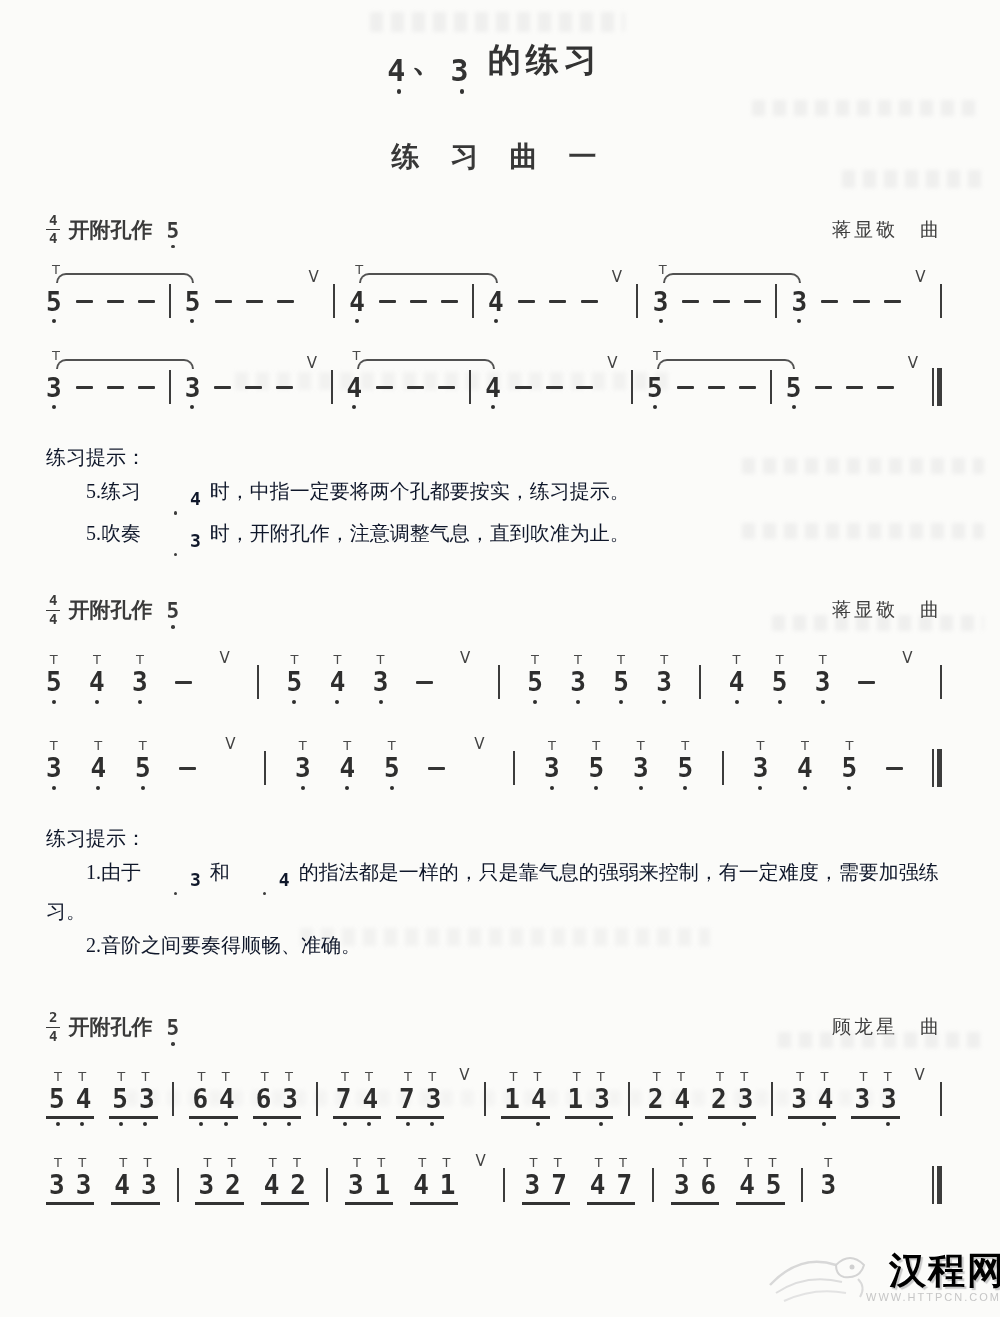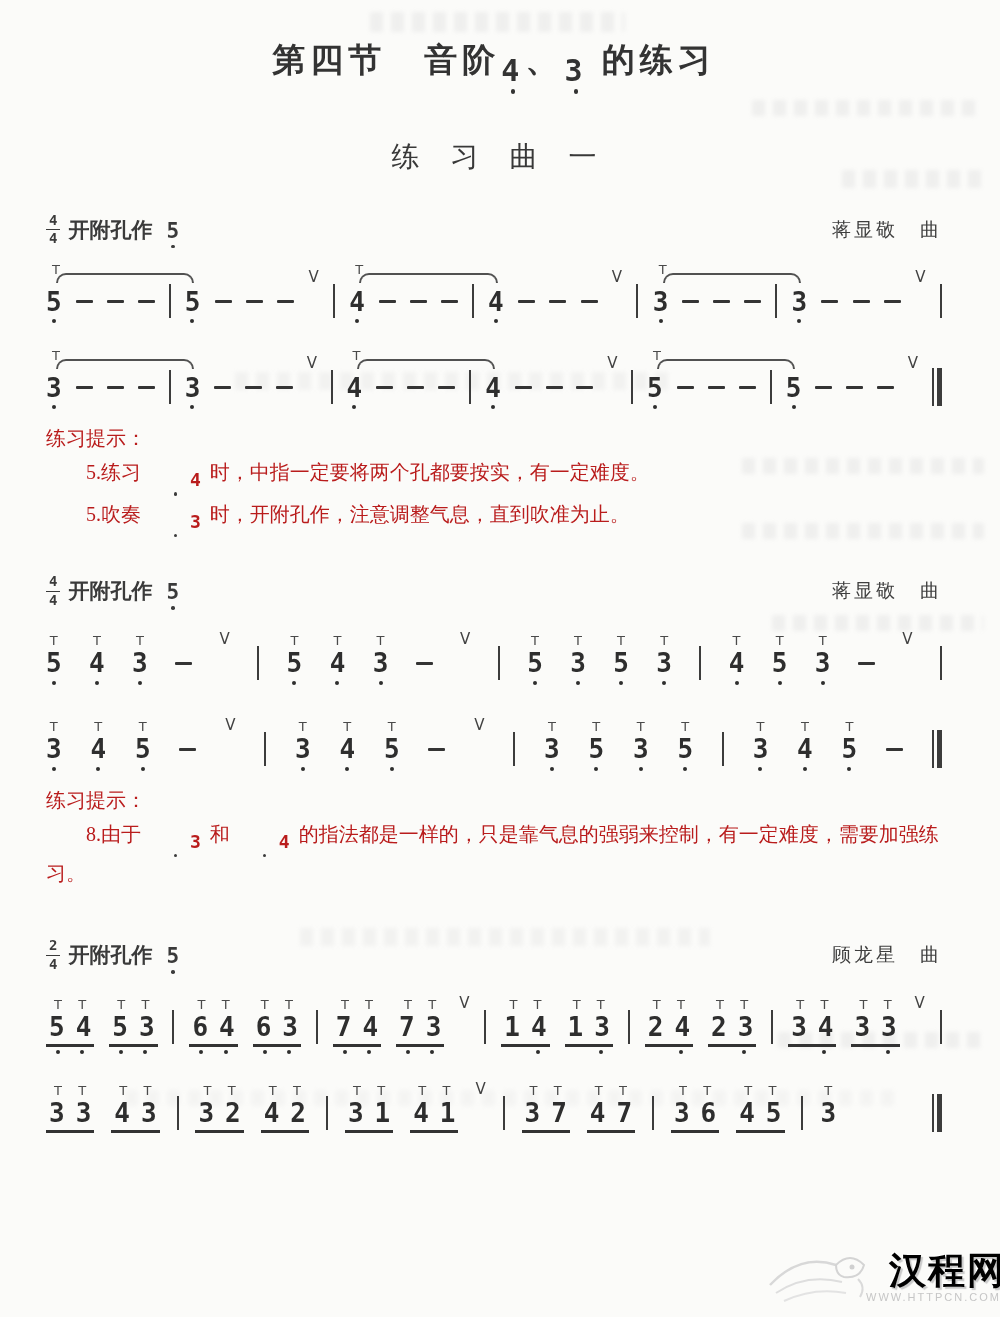--- a/index.html
+++ b/index.html
@@ -111,7 +111,7 @@
 
 <div class="page">
 
-  <h1 class="page-title" id="pageTitle"><span>第四节　音阶</span><span class="h-note">
+  <h1 class="page-title" id="pageTitle"><span class="h-note">
         <span class="d">4</span>
         <span class="dt"></span>
       </span><span>、</span><span class="h-note">

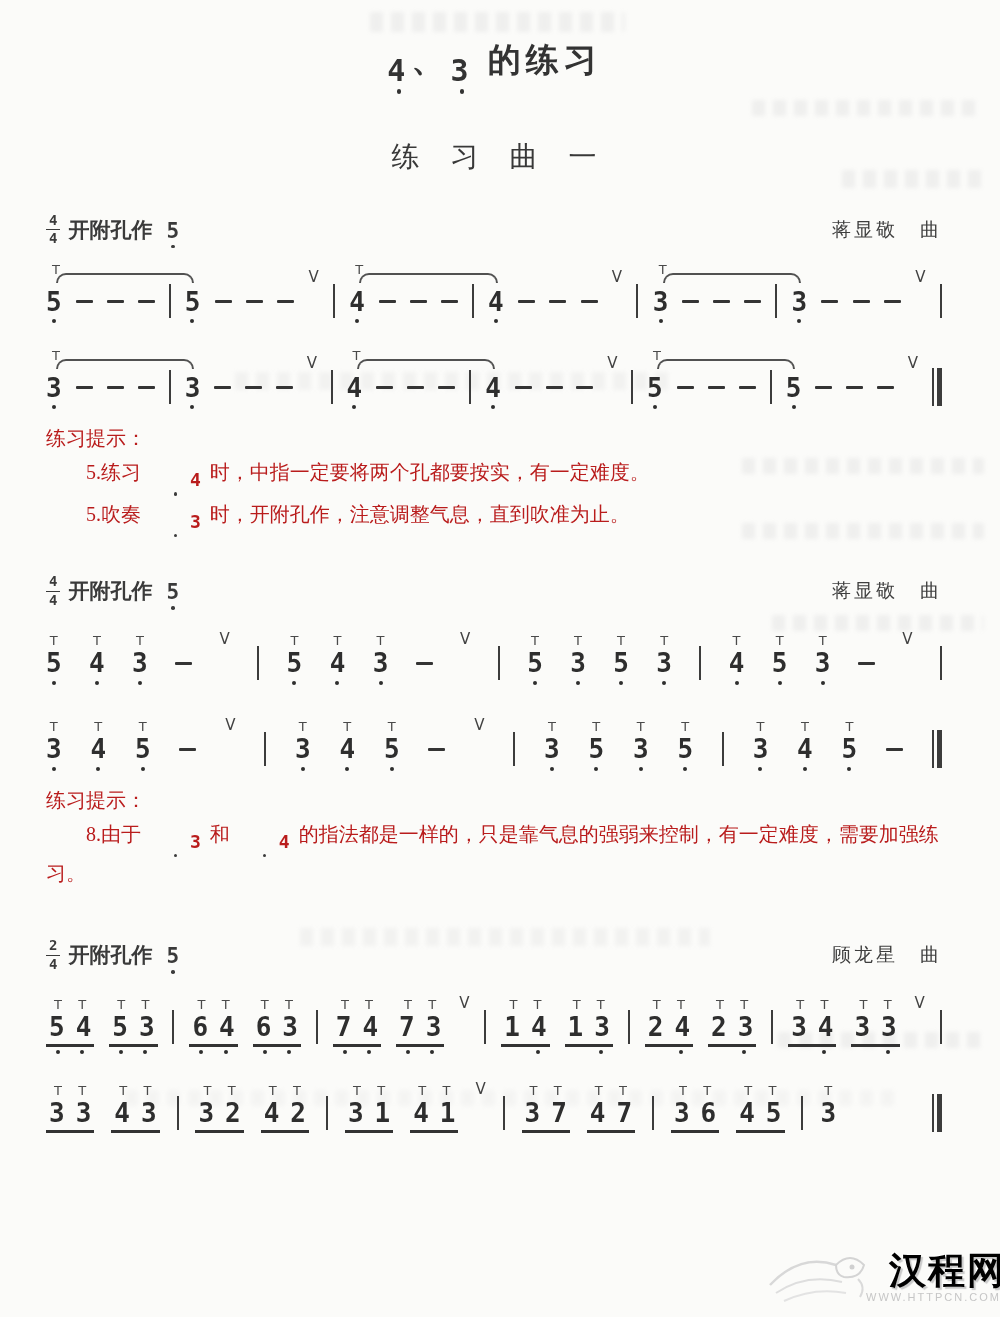--- a/index.html
+++ b/index.html
@@ -24,7 +24,7 @@
   .h-note .dt { width:4.5px; height:4.5px; border-radius:50%; background:#333; margin-top:3px; }
 
   .ex-title {
-    text-align:center; font-size:28px; font-weight:normal;
+    text-align:center; font-size:28px; font-weight:bold;
     letter-spacing:12px; margin:44px 0 0; color:#383838; text-indent:12px;
   }
 

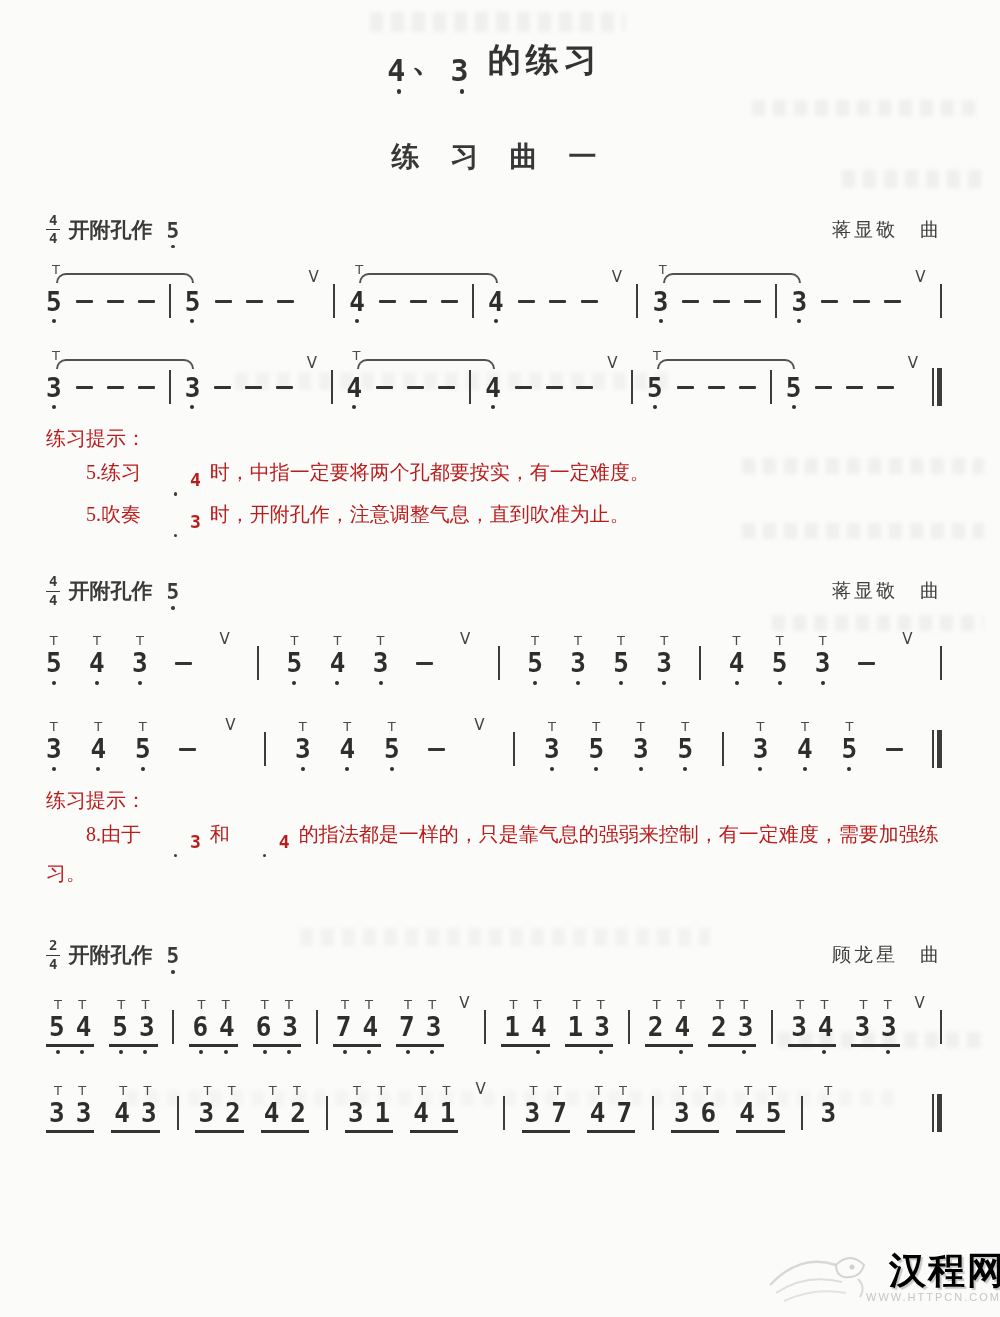--- a/index.html
+++ b/index.html
@@ -72,7 +72,7 @@
   .bp-dots span { flex:1; display:flex; justify-content:center; align-items:flex-start; }
 
   
-  .tips { margin-top:6px; font-size:20px; color:#b91c1c; }
+  .tips { margin-top:25px; font-size:20px; color:#0f172a; }
   .tips p { margin:0; line-height:1.6; }
   .tip { text-indent:2em; margin-top:2px !important; }
   .inl { display:inline-flex; flex-direction:column; align-items:center; vertical-align:-7px; line-height:1; margin:0 4px; }

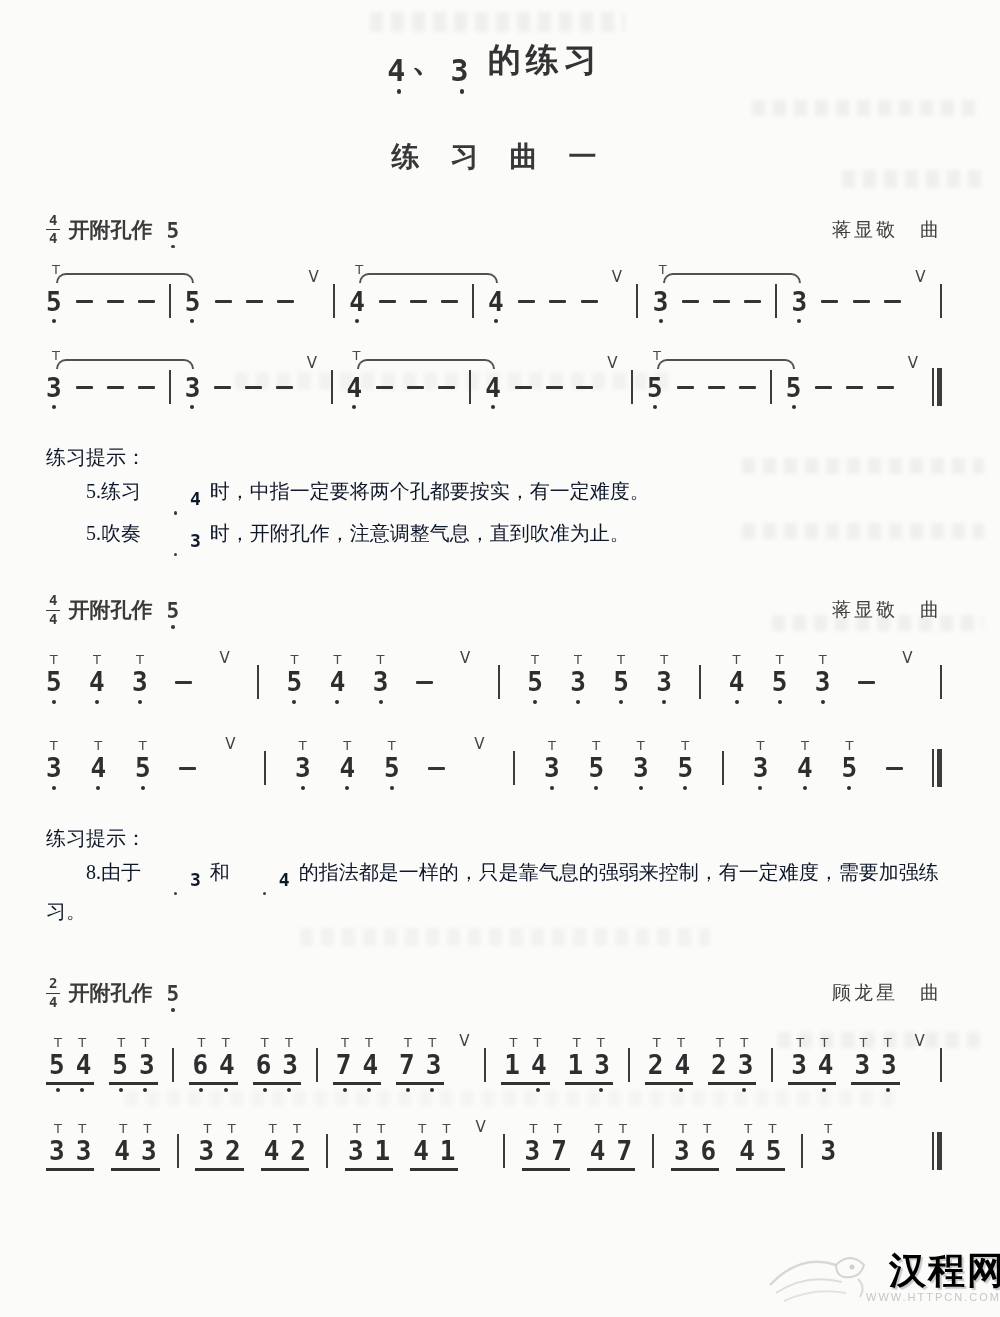--- a/index.html
+++ b/index.html
@@ -563,7 +563,7 @@
         <p class="tip"><span>5.练习 </span><span class="inl">
             <span class="d">4</span>
             <span class="dt"></span>
-          </span><span> 时，中指一定要将两个孔都要按实，有一定难度。</span></p>
+          </span><span> 时，中指一定要将两个孔都要按实，练习提示。</span></p>
         <p class="tip"><span>5.吹奏 </span><span class="inl">
             <span class="d">3</span>
             <span class="dt"></span>

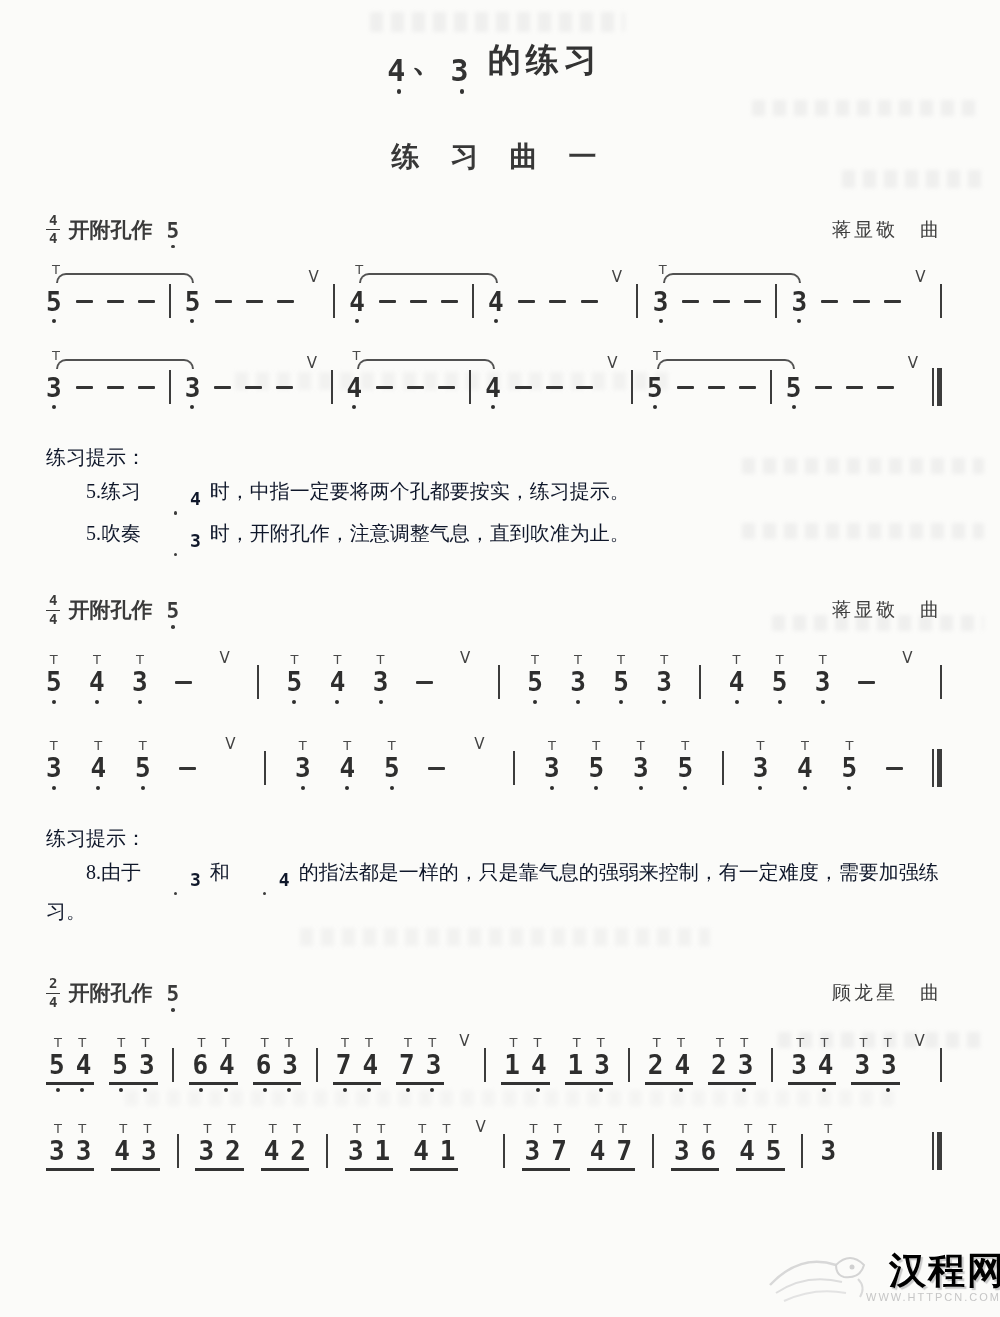--- a/index.html
+++ b/index.html
@@ -916,7 +916,7 @@
       </div>
     <div class="tips">
         <p class="tips-heading">练习提示：</p>
-        <p class="tip"><span>8.由于 </span><span class="inl">
+        <p class="tip"><span>1.由于 </span><span class="inl">
             <span class="d">3</span>
             <span class="dt"></span>
           </span><span> 和 </span><span class="inl">

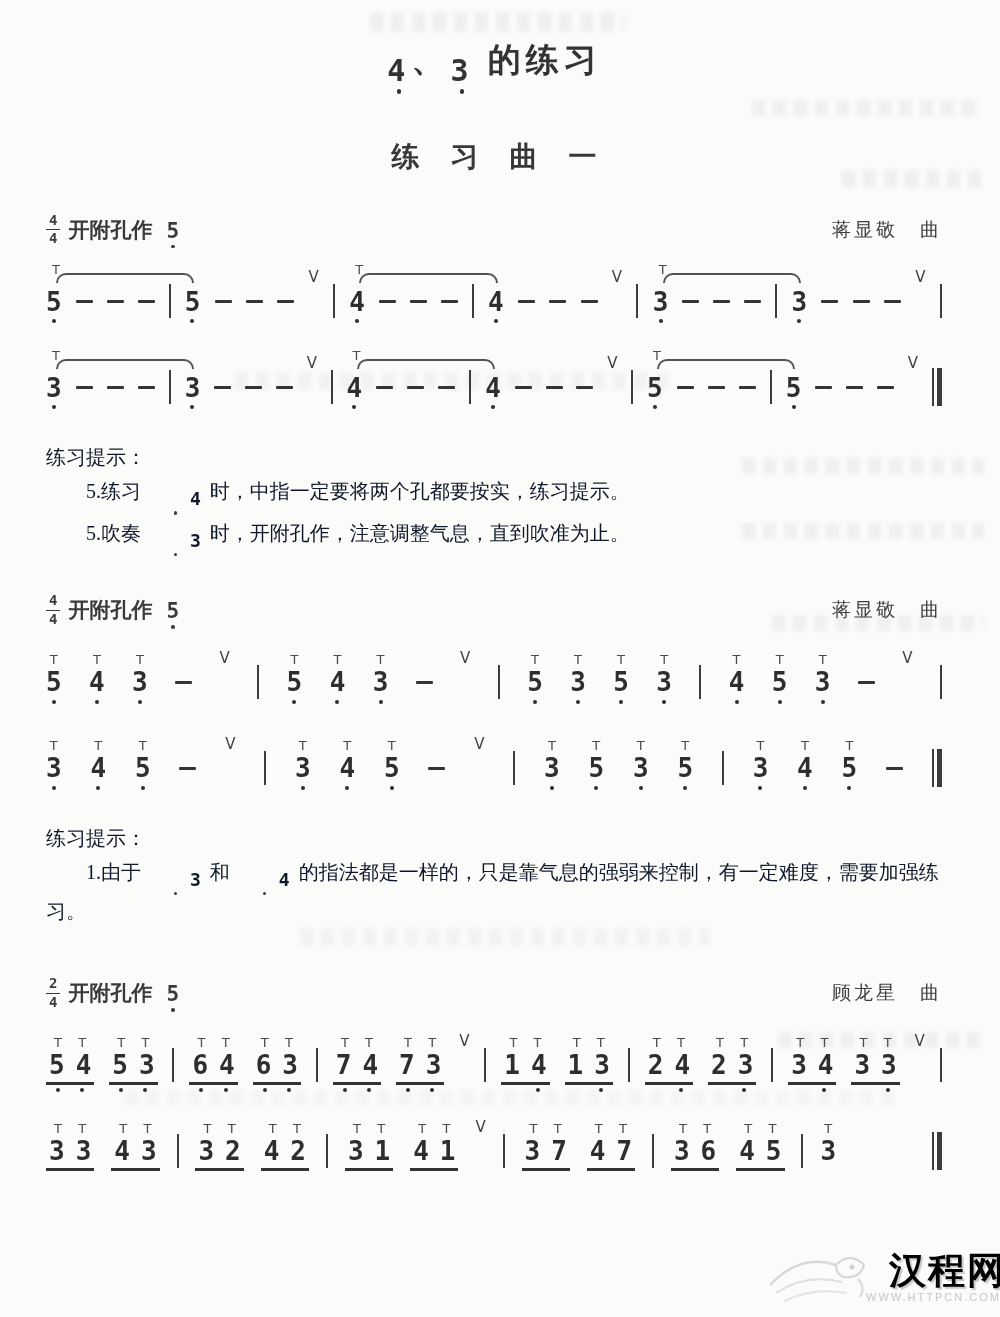--- a/index.html
+++ b/index.html
@@ -923,6 +923,7 @@
             <span class="d">4</span>
             <span class="dt"></span>
           </span><span> 的指法都是一样的，只是靠气息的强弱来控制，有一定难度，需要加强练习。</span></p>
+        <p class="tip"><span>2.音阶之间要奏得顺畅、准确。</span></p>
       </div>
   </section>
 

